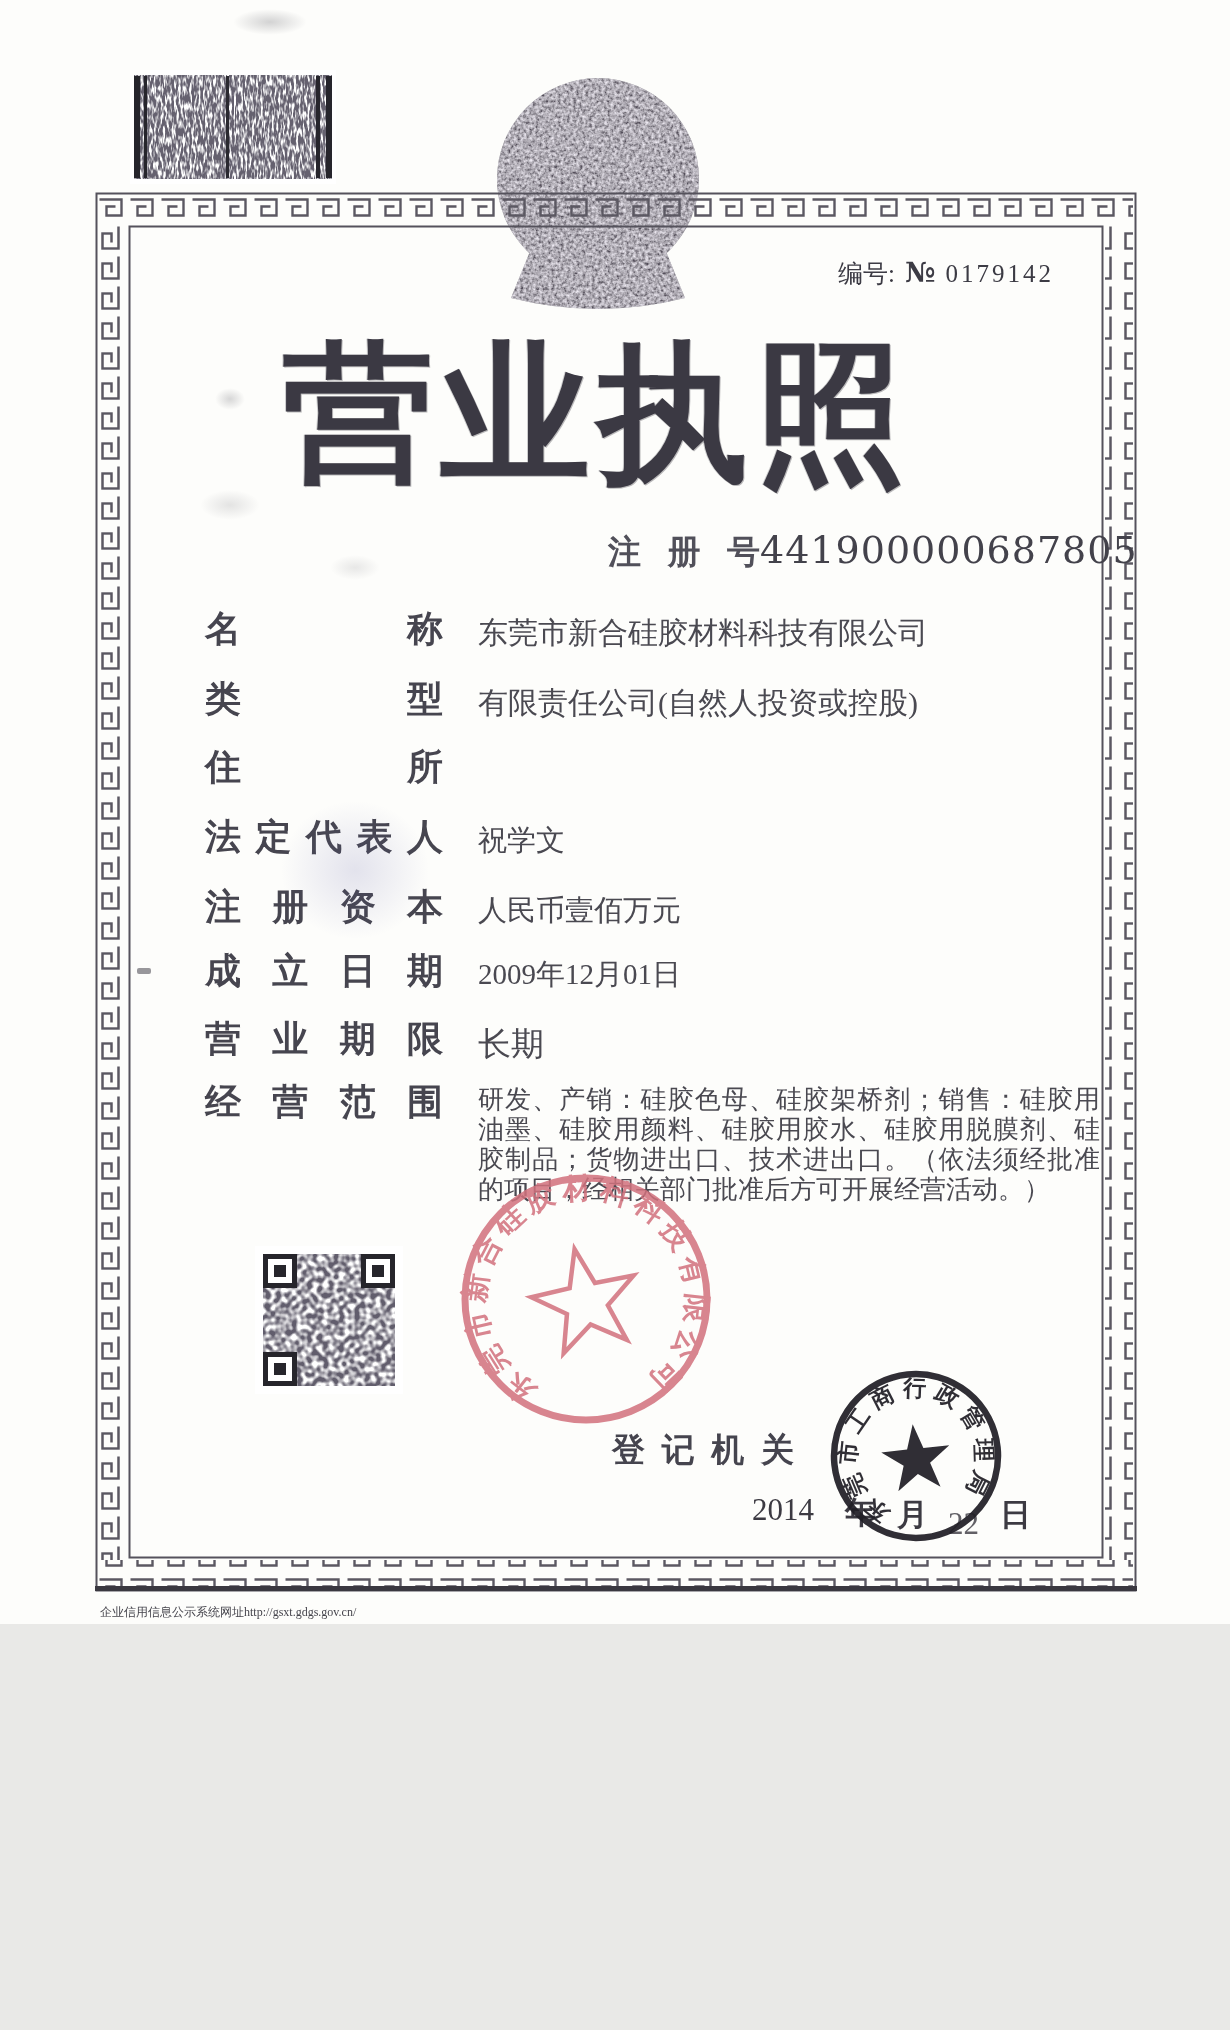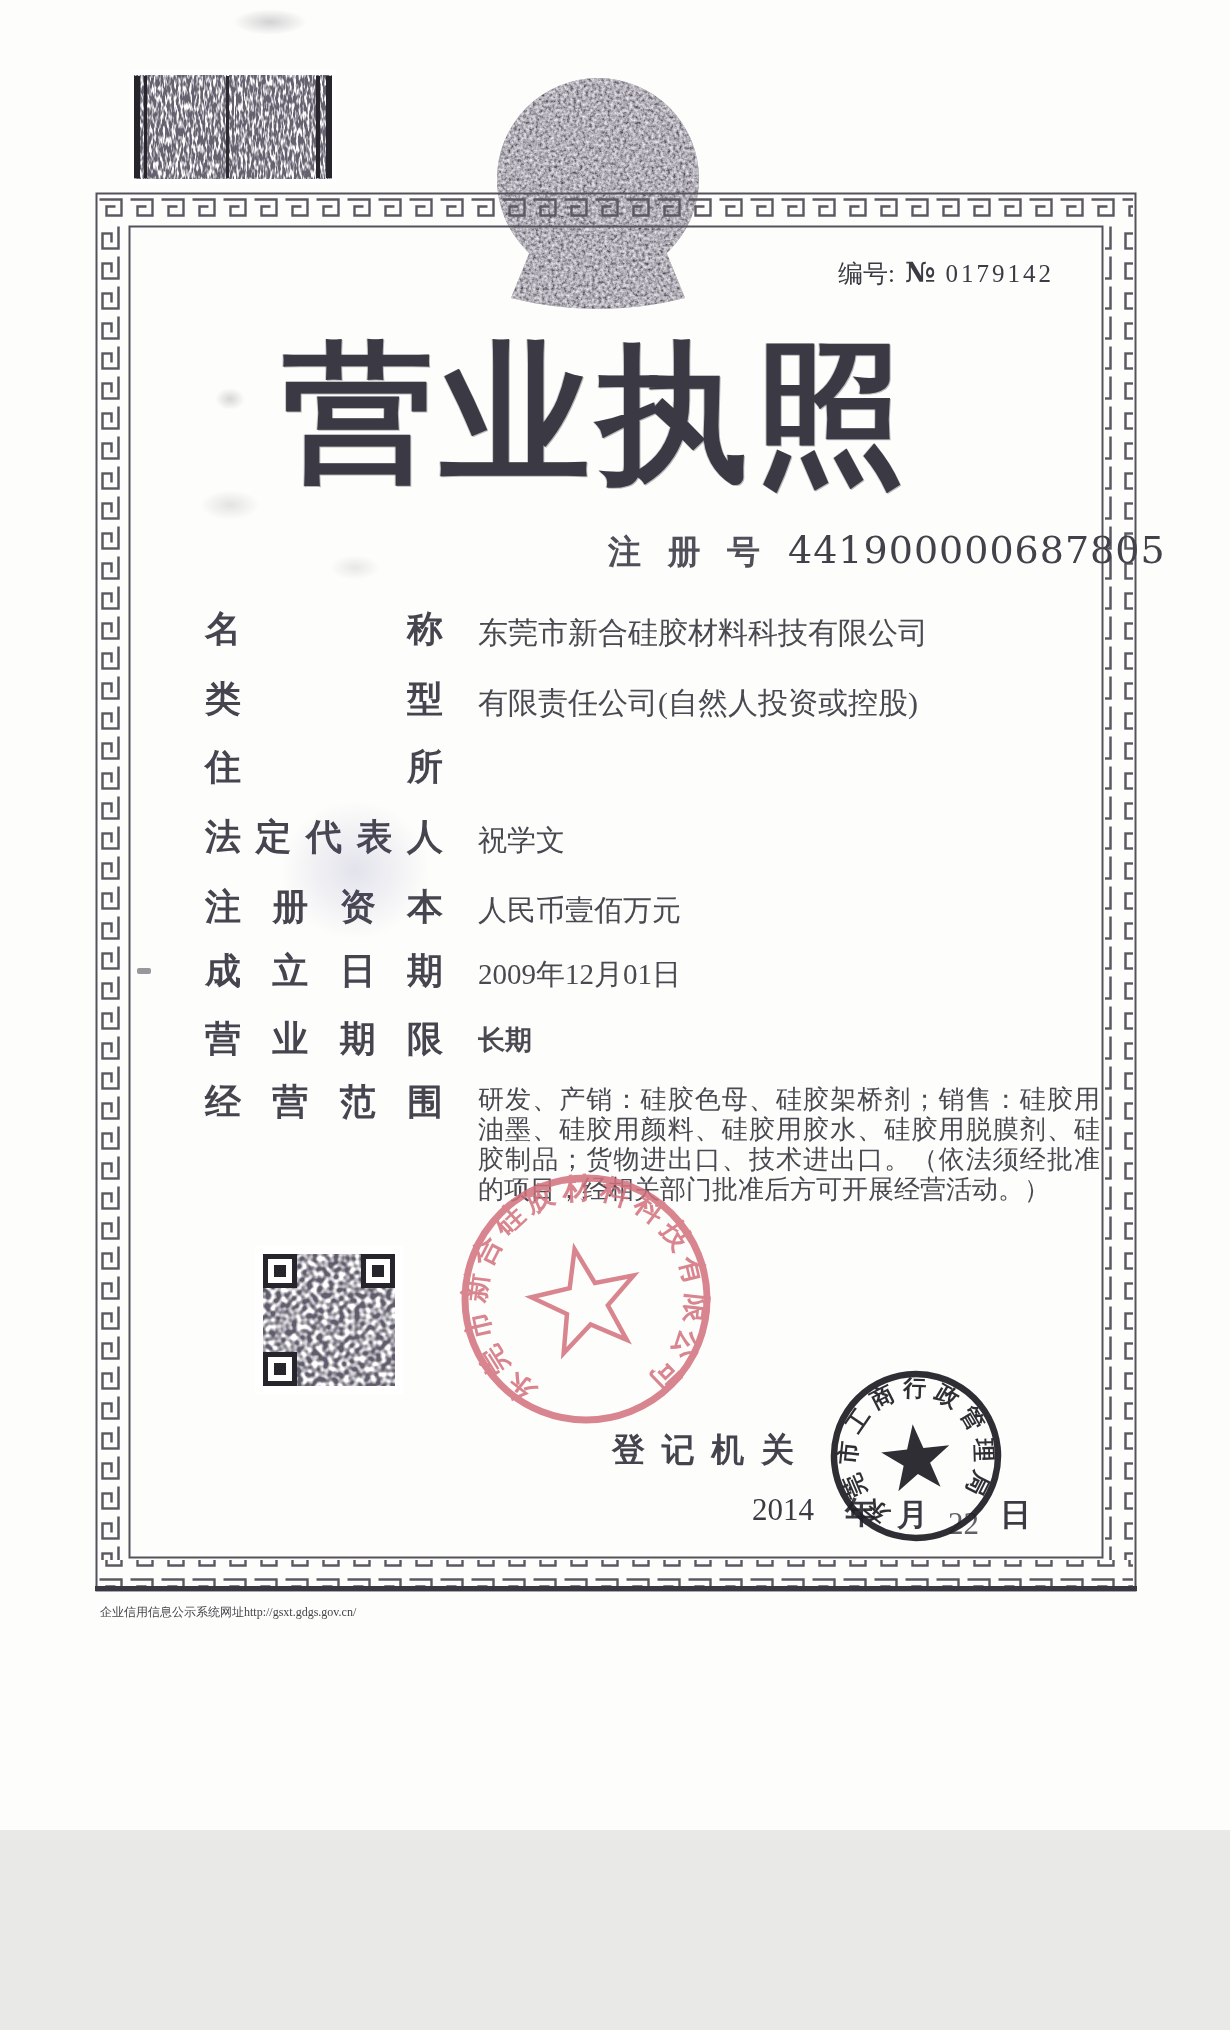--- a/index.html
+++ b/index.html
@@ -4,7 +4,7 @@
 <style>
   html,body{margin:0;padding:0;background:#e9e9e7;}
   #page{
-    position:relative;width:1230px;height:1830px;margin:0 auto;
+    position:relative;width:1230px;height:1624px;margin:0 auto;
     background:#fdfdfb;overflow:hidden;
     font-family:"Liberation Serif", serif;color:#3f3e47;
   }

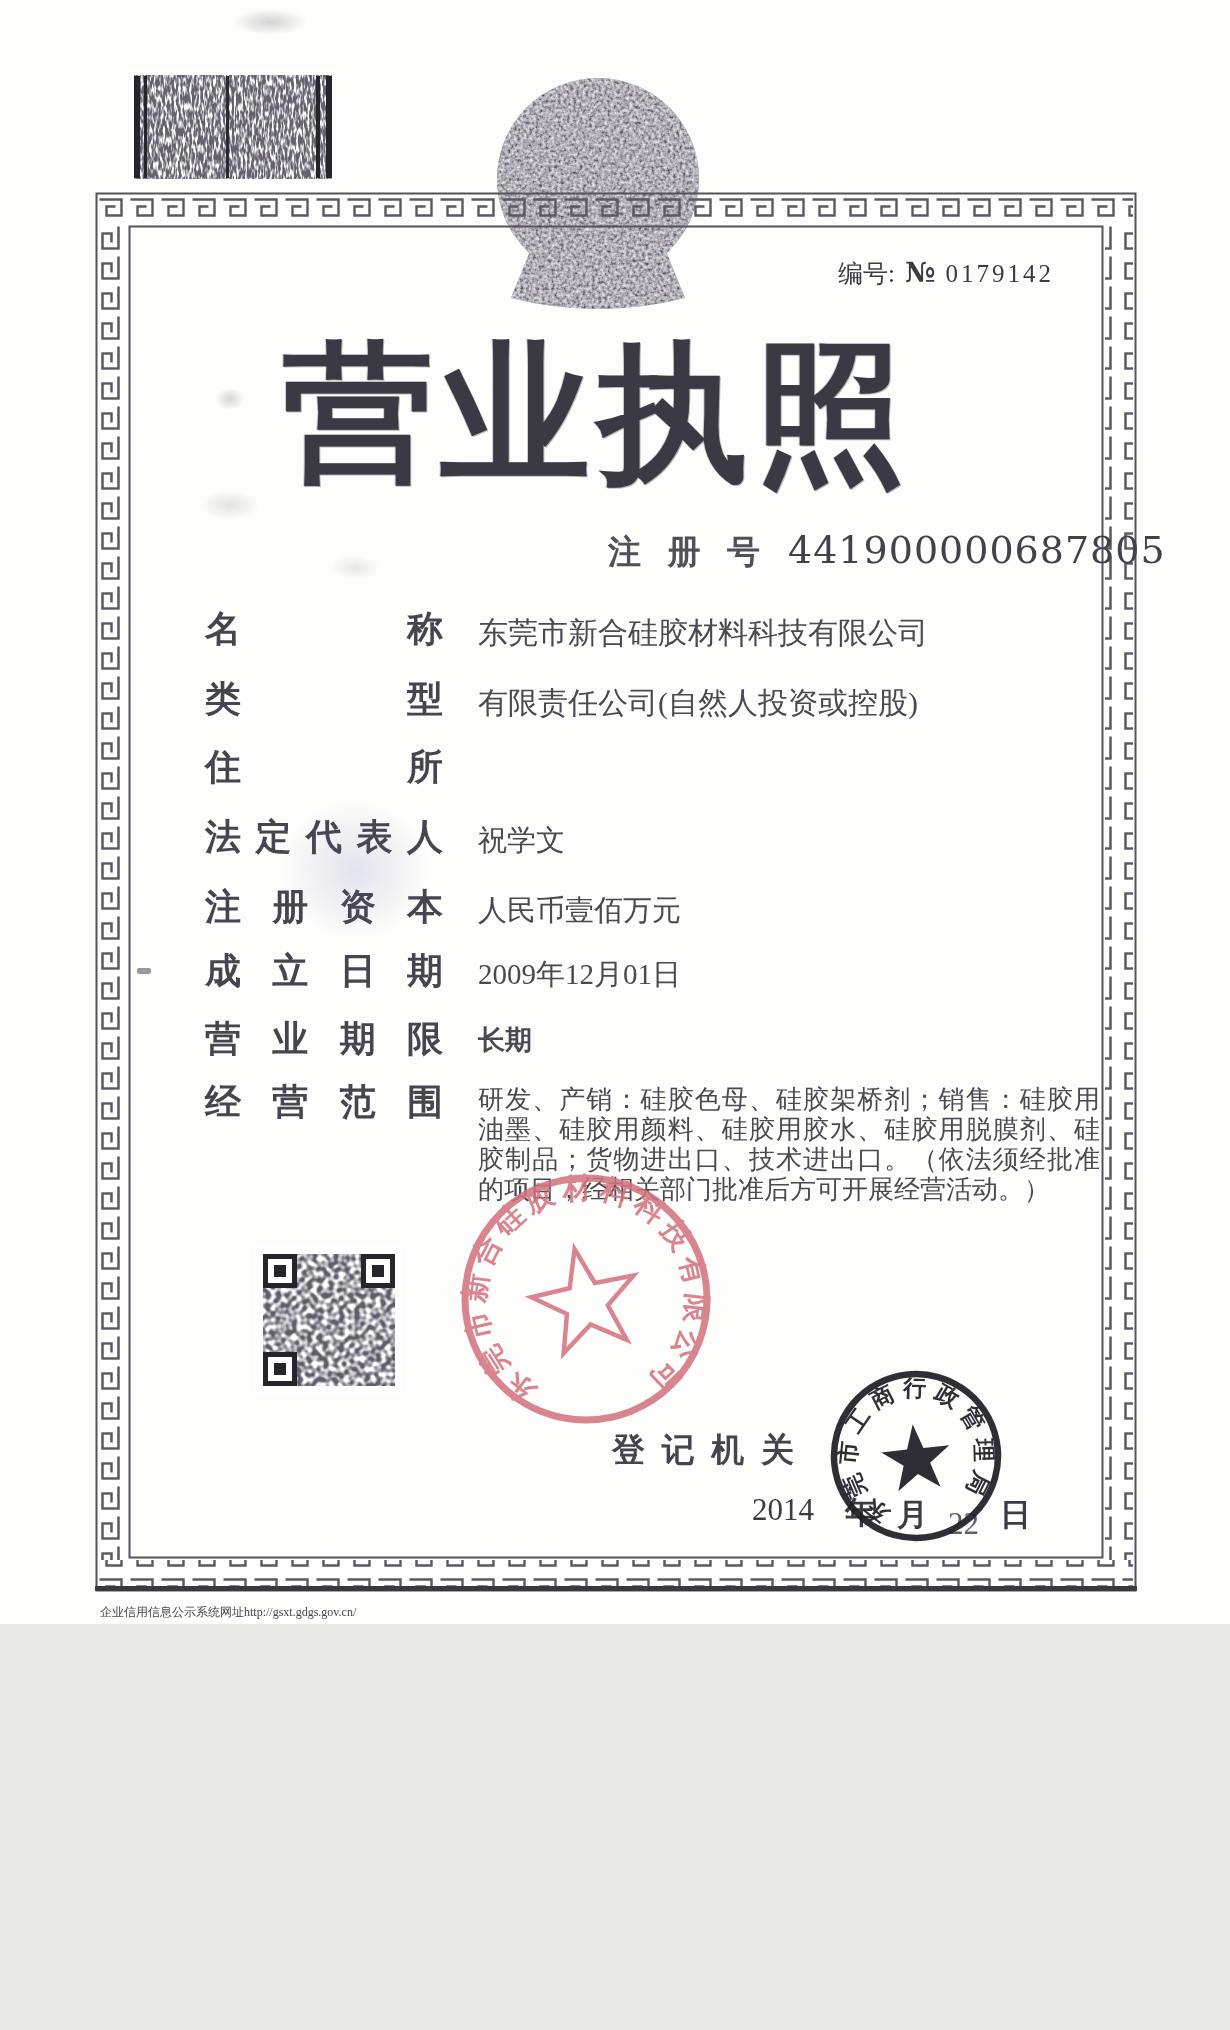--- a/index.html
+++ b/index.html
@@ -24,7 +24,7 @@
   .regline{top:528px;left:608px;display:flex;align-items:baseline;}
   .reglabel{width:152px;display:flex;justify-content:space-between;
     font-size:33px;color:#51505a;font-weight:600;}
-  .regno{margin-left:28px;font-size:38px;color:#43424b;
+  .regno{font-size:38px;color:#43424b;
     font-family:"DejaVu Serif",serif;letter-spacing:1px;}
   
   .row{position:absolute;left:205px;width:910px;display:flex;align-items:flex-start;}

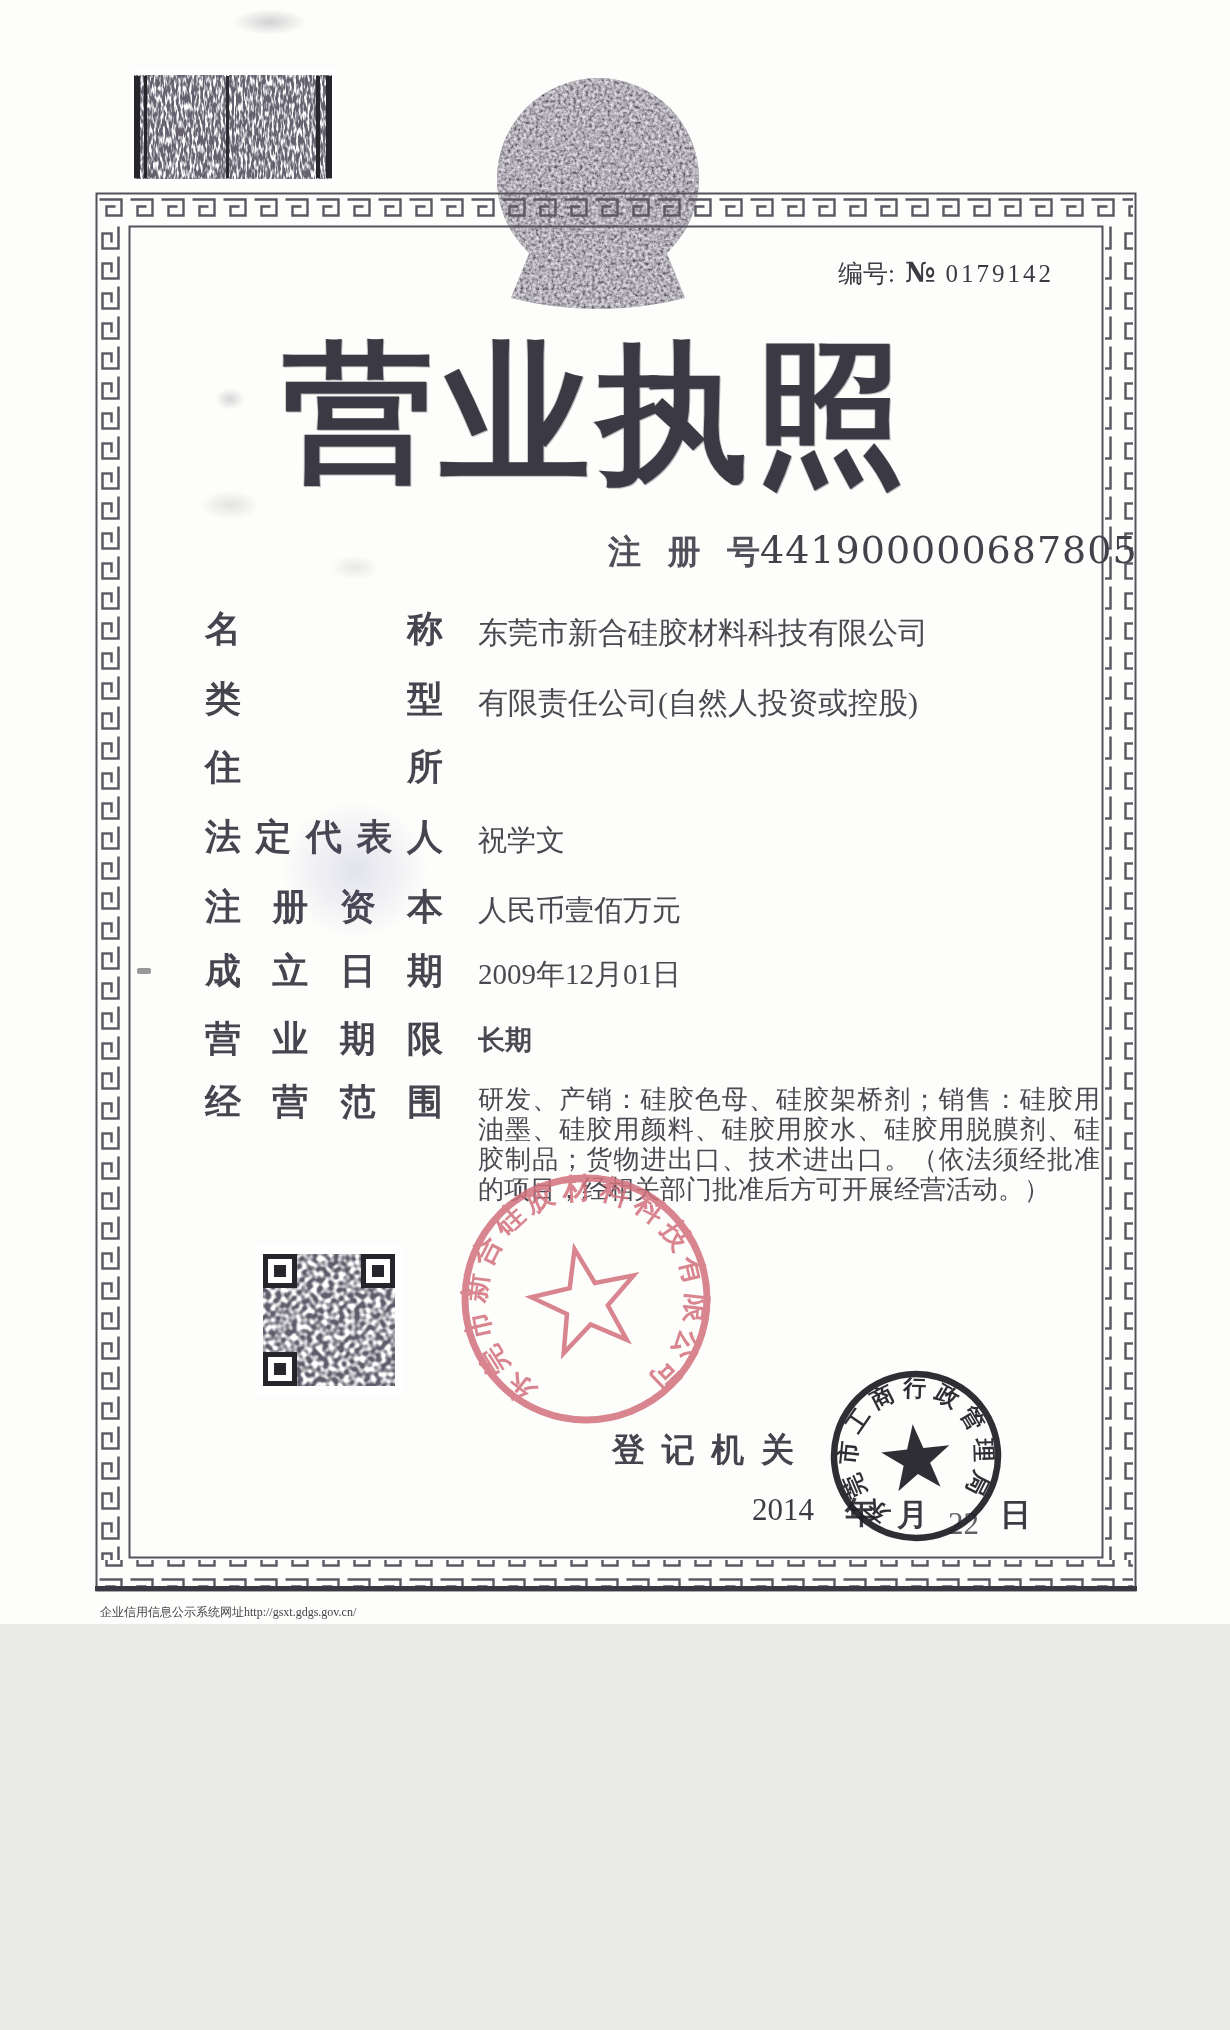--- a/index.html
+++ b/index.html
@@ -185,7 +185,7 @@
       <span>期</span>
       <span>限</span>
     </div>
-    <div class="fvalue" style="font-size:27px;font-weight:bold;">长期</div>
+    <div class="fvalue" style="font-size:33px;">长期</div>
   </div>
 
   <div class="row" style="top:1083px;">

